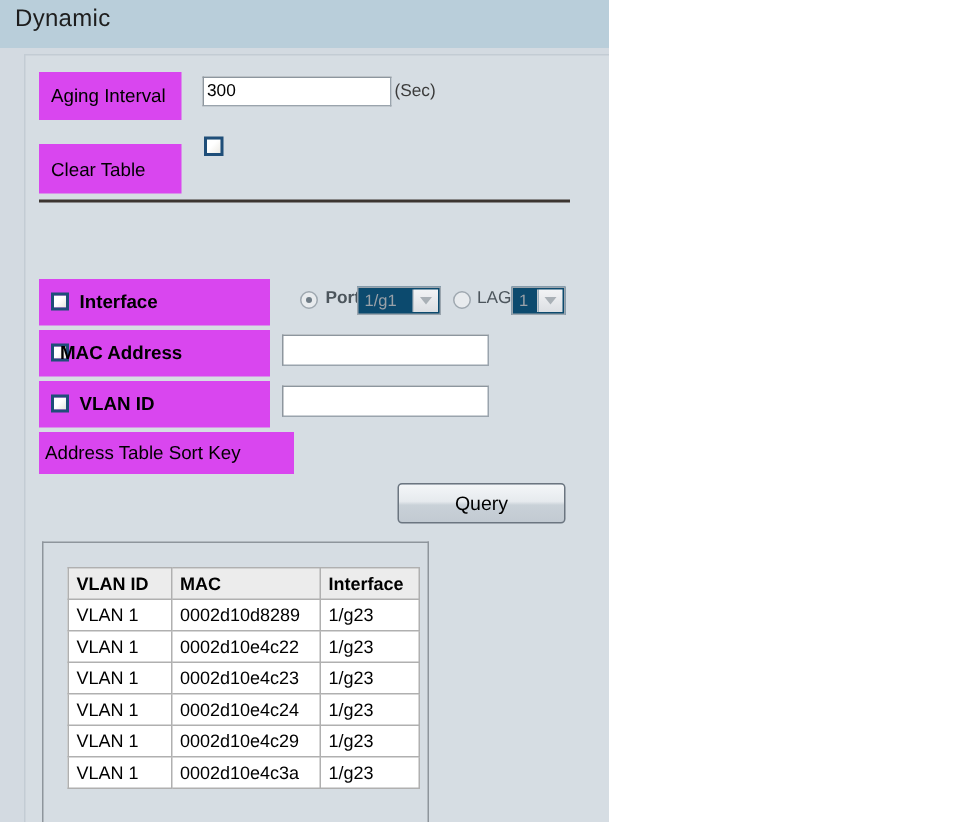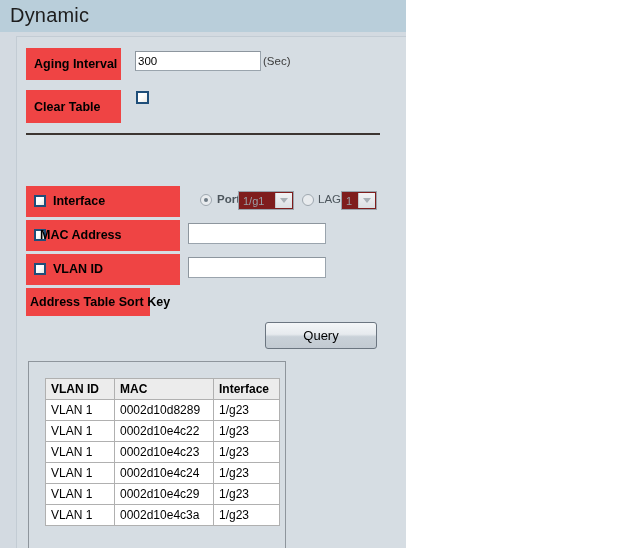--- a/index.html
+++ b/index.html
@@ -37,7 +37,7 @@
     position: absolute;
     left: 10px;
     top: 4px;
-    font-size: 20px;
+    font-size: 16px;
     color: #1d1d1d;
     font-weight: normal;
     letter-spacing: 0.2px;

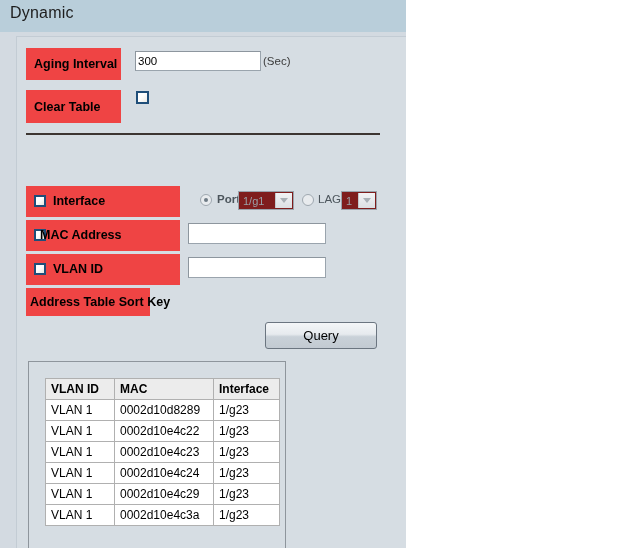--- a/index.html
+++ b/index.html
@@ -56,10 +56,10 @@
   
   .lblcell {
     position: absolute;
-    background: #ef4444;
+    background: #d946ef;
     color: #000000;
     font-size: 12.5px;
-    font-weight: bold;
+    font-weight: normal;
     display: flex;
     align-items: center;
     box-sizing: border-box;

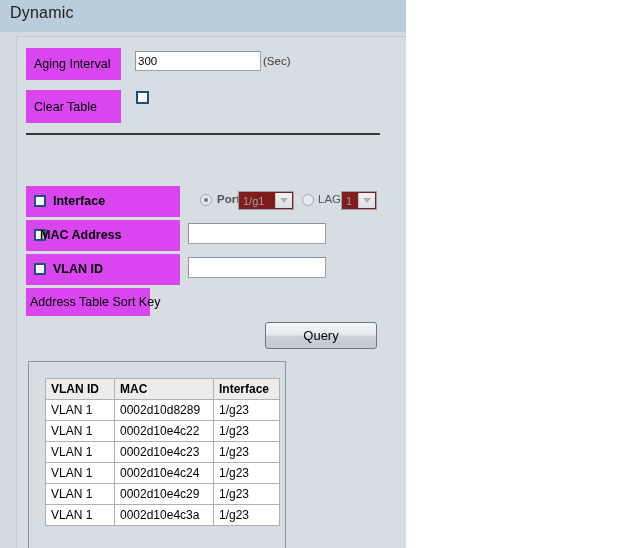--- a/index.html
+++ b/index.html
@@ -70,7 +70,7 @@
 
   
   #aging-label { left: 26px;  top: 48px; width: 95px;  height: 32px; }
-  #clear-label { left: 26px;  top: 90px; width: 95px;  height: 33px; }
+  #clear-label { left: 26px;  top: 96px; width: 95px;  height: 33px; }
 
   .txtinput {
     position: absolute;

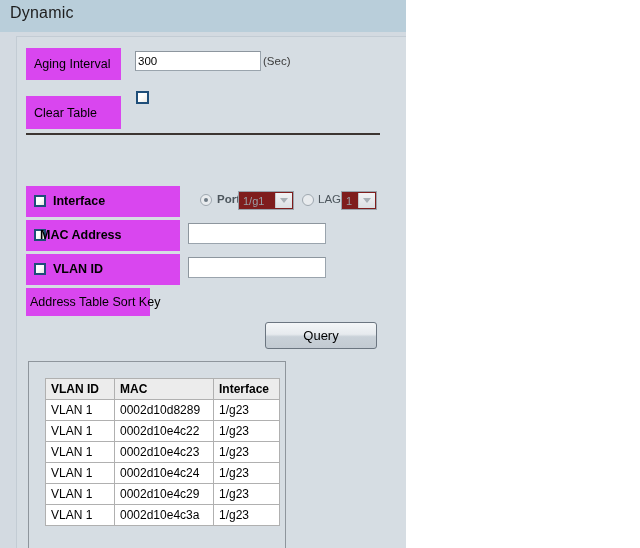--- a/index.html
+++ b/index.html
@@ -182,7 +182,7 @@
     position: absolute;
     box-sizing: border-box;
     border: 1px solid #9aa4ad;
-    background: #7f1d1d;
+    background: #0c4a6e;
     height: 19px;
     display: flex;
     align-items: center;

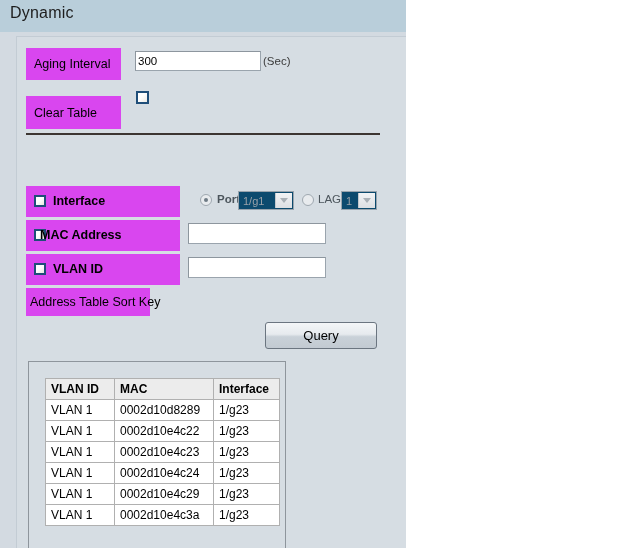--- a/index.html
+++ b/index.html
@@ -124,7 +124,7 @@
   #if-label   { left: 26px; top: 186px; width: 154px; height: 31px; }
   #mac-label  { left: 26px; top: 220px; width: 154px; height: 31px; }
   #vlan-label { left: 26px; top: 254px; width: 154px; height: 31px; }
-  #sort-label { left: 26px; top: 288px; width: 124px; height: 28px; }
+  #sort-label { left: 26px; top: 288px; width: 170px; height: 28px; }
   #sort-label { padding-left: 4px; }
 
   .rowchk {

